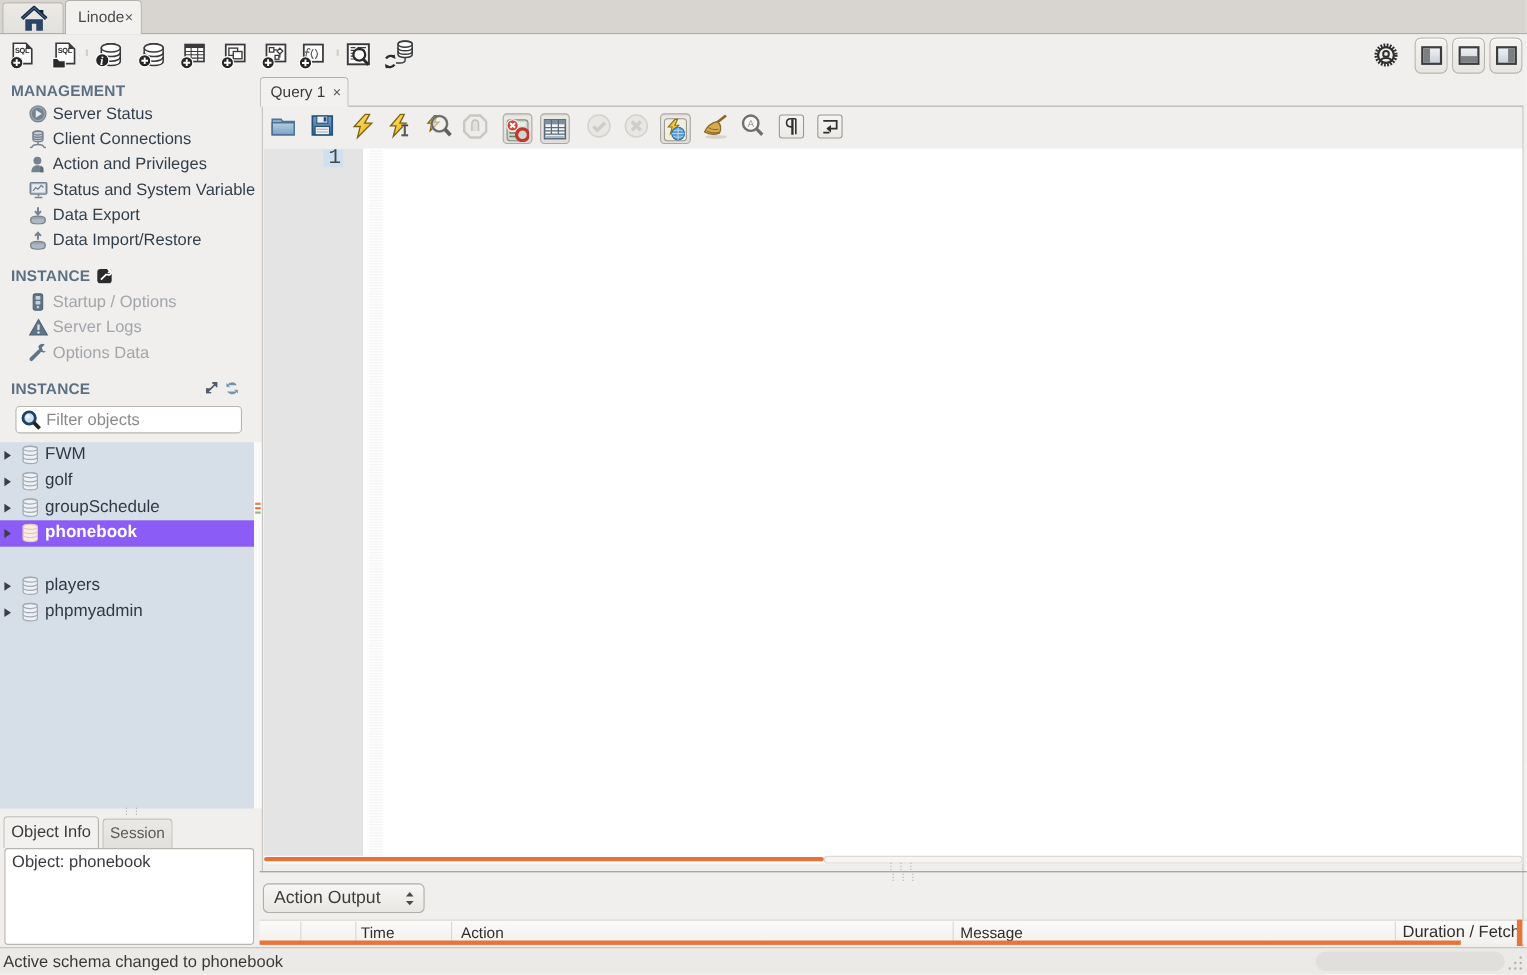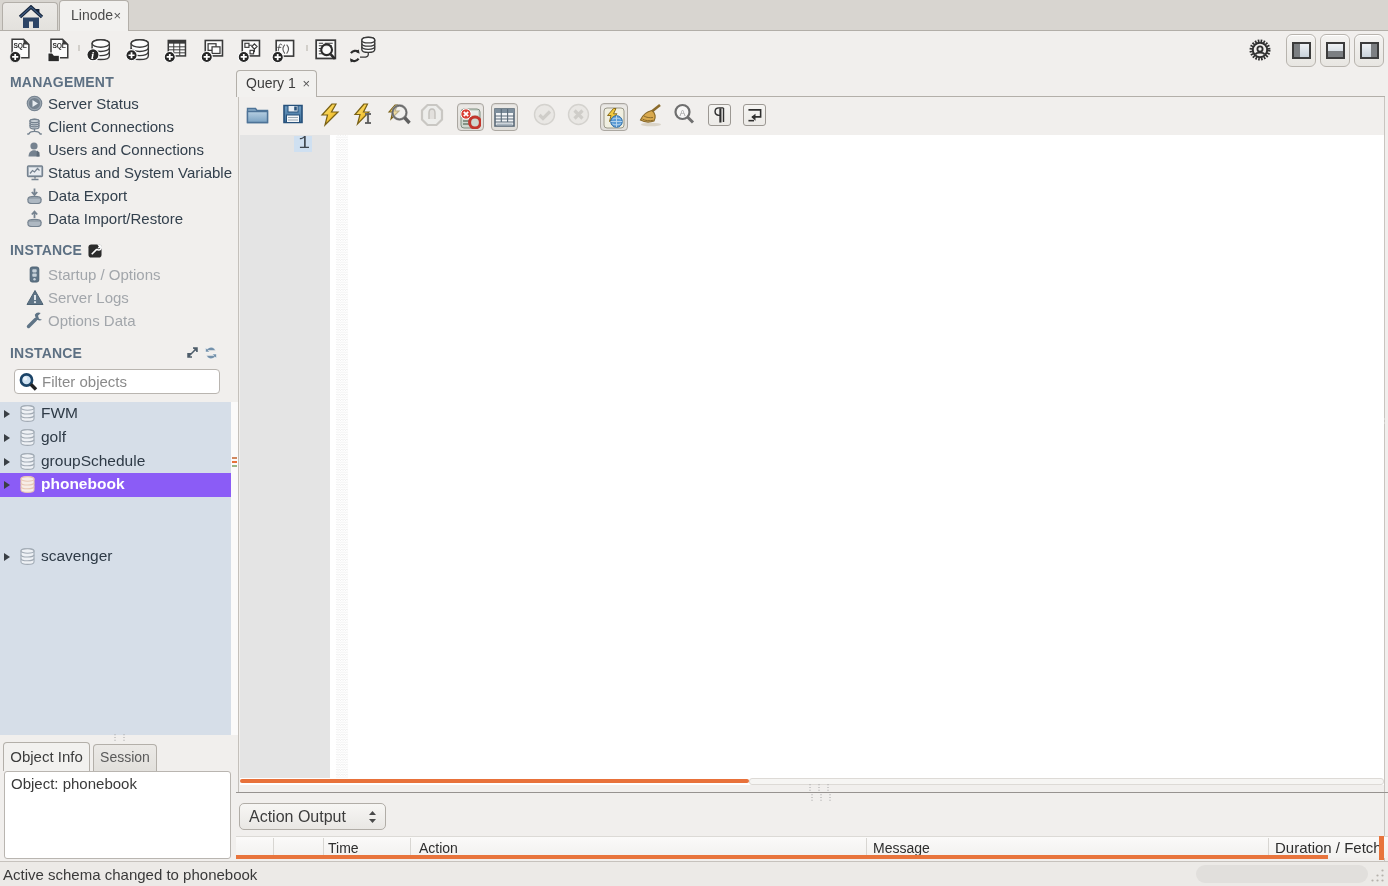--- a/index.html
+++ b/index.html
@@ -251,7 +251,7 @@
       <path d="M2.5 15.5 c0-4 2.3-6.3 5.5-6.3 s5.5 2.3 5.5 6.3 z" fill="#75828f"></path>
       <path d="M11 9.5 l2.5 2 v4 h-3" fill="#5d6a77"></path>
     </svg>
-    <span class="ntxt">Users and Connections</span>
+    <span class="ntxt">Action and Privileges</span>
     </div>
   <div class="navrow" style="top:91px;">
     <svg class="nico" width="18" height="17" viewBox="0 0 18 17">

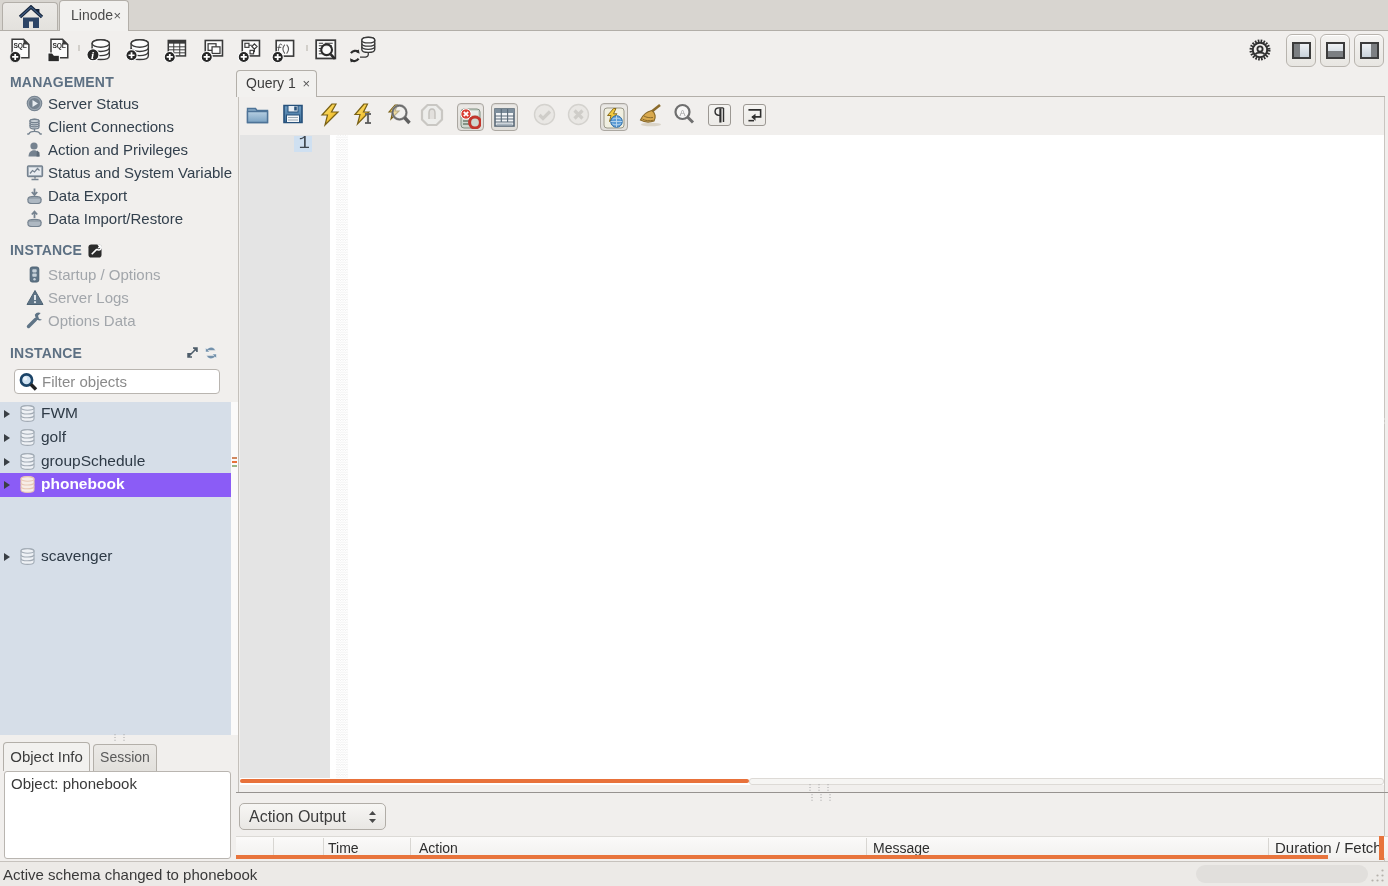--- a/index.html
+++ b/index.html
@@ -379,6 +379,18 @@
       </svg>
       <span class="ttxt">phonebook</span>
     </div>
+  <div class="trow" style="top:119px;">
+      <span class="exp"></span>
+      <svg class="dbi" width="17" height="19" viewBox="0 0 17 19">
+        <g stroke="#a2abb5" stroke-width="1.1" fill="#eef1f5">
+          <path d="M2 4 c0-1.5 2.9-2.4 6.5-2.4 s6.5 0.9 6.5 2.4 v11 c0 1.5 -2.9 2.4 -6.5 2.4 s-6.5 -0.9 -6.5 -2.4 z"></path>
+          <ellipse cx="8.5" cy="4" rx="6.5" ry="2.2"></ellipse>
+          <path d="M2 7.7 c0 1.4 2.9 2.3 6.5 2.3 s6.5 -0.9 6.5 -2.3" fill="none"></path>
+          <path d="M2 11.4 c0 1.4 2.9 2.3 6.5 2.3 s6.5 -0.9 6.5 -2.3" fill="none"></path>
+        </g>
+      </svg>
+      <span class="ttxt">players</span>
+    </div>
   <div class="trow" style="top:143px;">
       <span class="exp"></span>
       <svg class="dbi" width="17" height="19" viewBox="0 0 17 19">

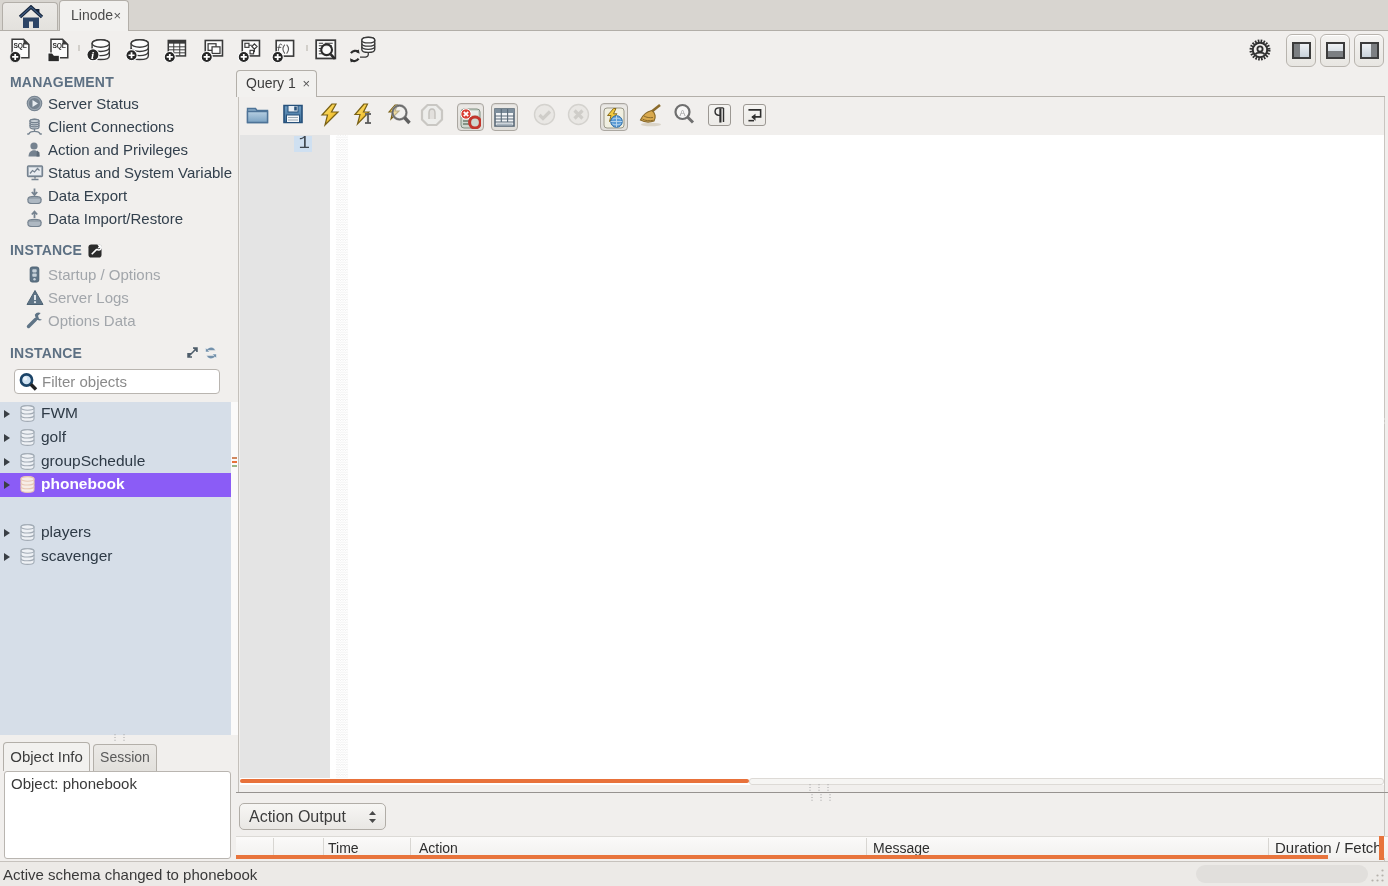--- a/index.html
+++ b/index.html
@@ -401,7 +401,7 @@
           <path d="M2 11.4 c0 1.4 2.9 2.3 6.5 2.3 s6.5 -0.9 6.5 -2.3" fill="none"></path>
         </g>
       </svg>
-      <span class="ttxt">scavenger</span>
+      <span class="ttxt">phpmyadmin</span>
     </div>
 </div>
 <div id="treescroll">

